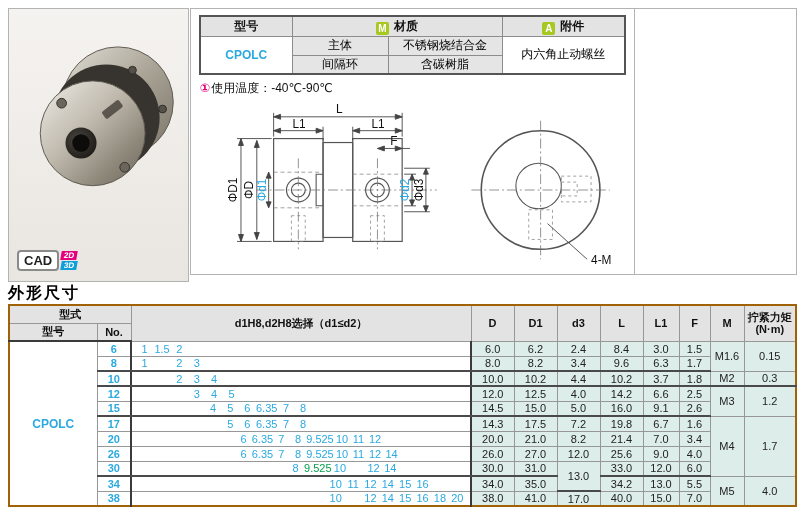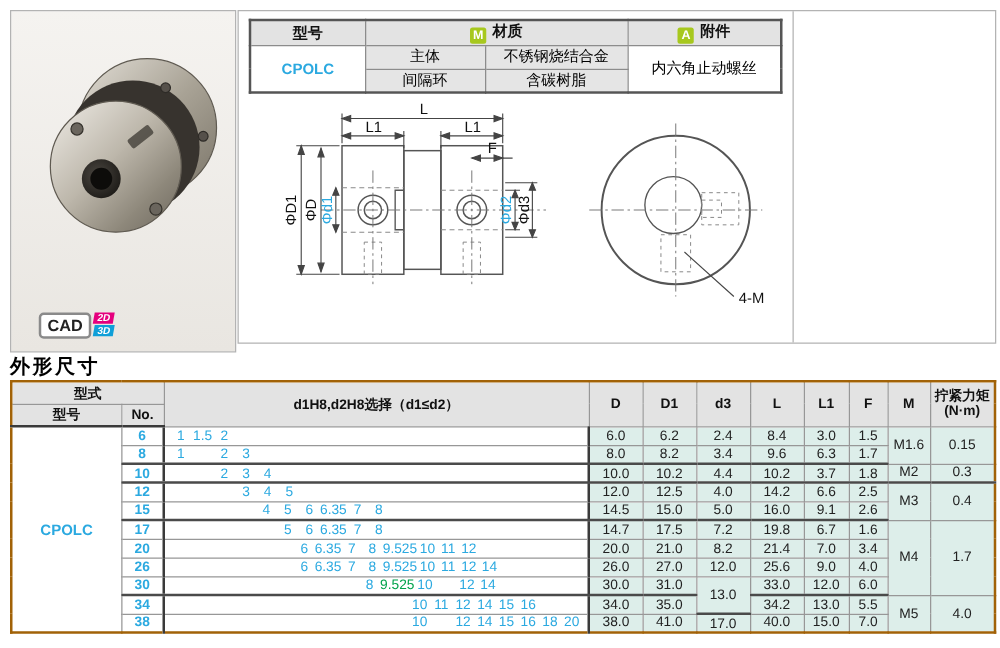--- a/index.html
+++ b/index.html
@@ -146,6 +146,9 @@
       </tbody>
         </table>
 
+      <div class="temp-note">
+        <span class="temp-icon">①</span><span>使用温度：-40℃-90℃</span>
+      </div>
 
       
       <svg class="drawing" width="436" height="178" viewBox="0 0 440 180">

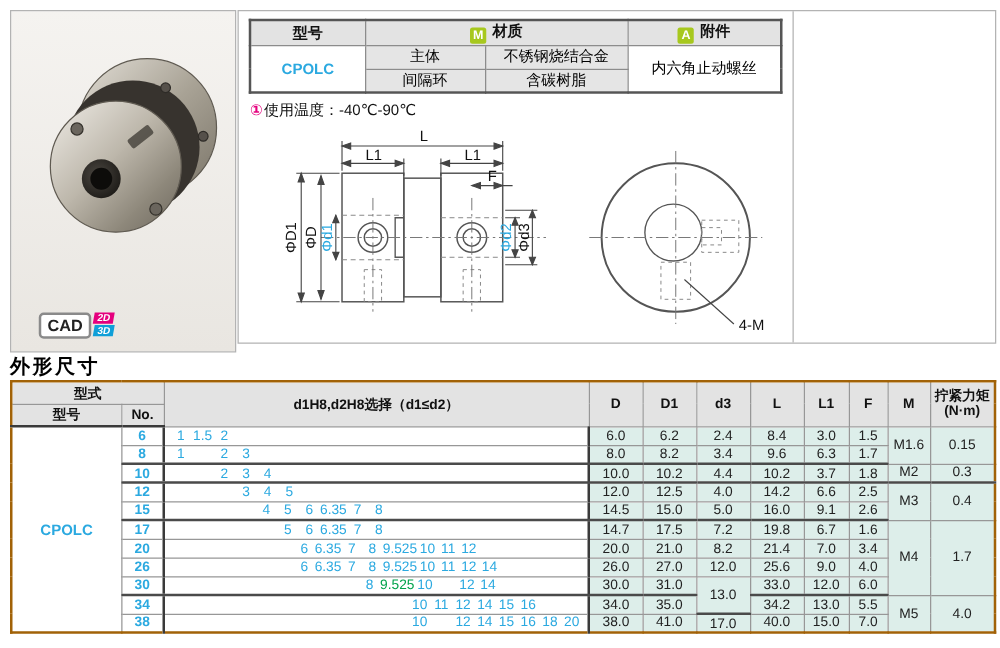--- a/index.html
+++ b/index.html
@@ -10,7 +10,7 @@
   .photo-box { position: absolute; left: 8px; top: 8px; width: 181px; height: 274px;
                border: 1px solid #b3b3b3; background: linear-gradient(#f5f3f0, #e9e6e1); }
   .photo-box svg { display: block; margin: 10px auto 0; }
-  .cad-badge { position: absolute; left: 22px; bottom: 10px; display: flex; }
+  .cad-badge { position: absolute; left: 8px; bottom: 10px; display: flex; align-items: center; }
   .cad-label { border: 2px solid #8a8a8a; border-radius: 4px; background: #fff; color: #222;
                font-weight: bold; font-size: 13px; padding: 0 5px; line-height: 17px; }
   .cad-mini { display: flex; flex-direction: column; margin-left: 2px; }

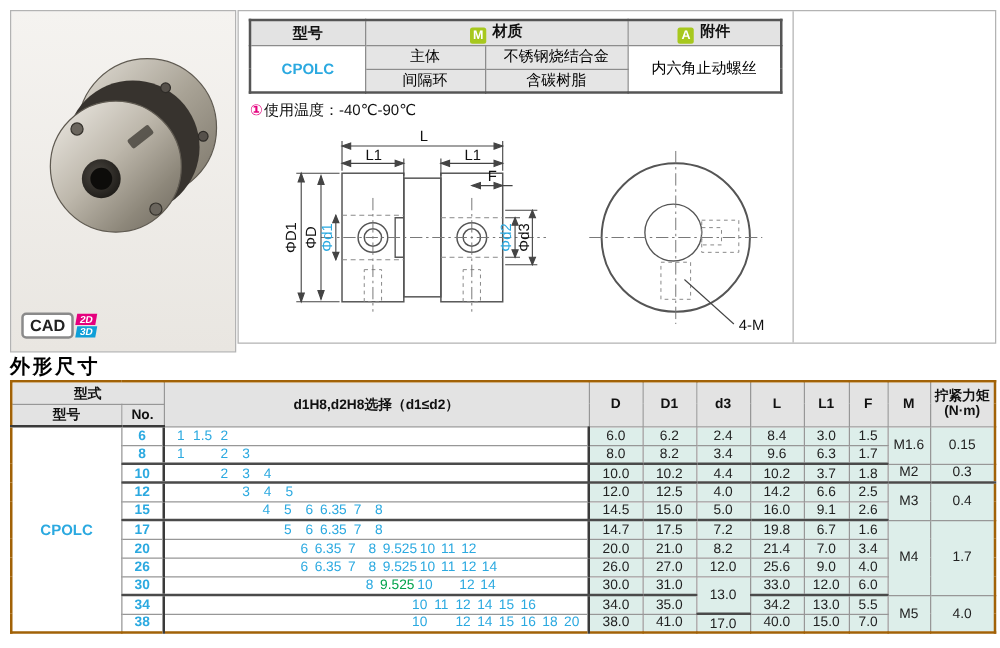--- a/index.html
+++ b/index.html
@@ -338,7 +338,7 @@
             <td>6.6</td>
             <td>2.5</td>
             <td class="m-cell" rowspan="2">M3</td>
-            <td class="tq-cell" rowspan="2">0.4</td>
+            <td class="tq-cell" rowspan="2">1.2</td>
           </tr>
           <tr class="group-end">
             <td class="no-cell">15</td>

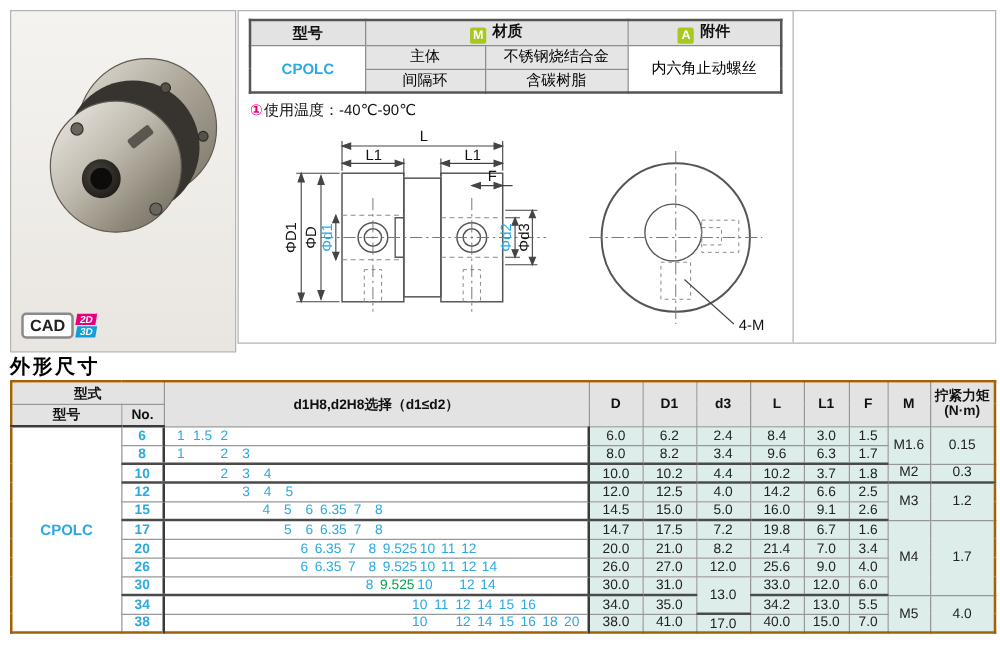--- a/index.html
+++ b/index.html
@@ -370,7 +370,7 @@
                 <span style="grid-column: 10;">8</span>
               </div>
             </td>
-            <td>14.7</td>
+            <td>14.3</td>
             <td>17.5</td>
             <td>7.2</td>
             <td>19.8</td>

